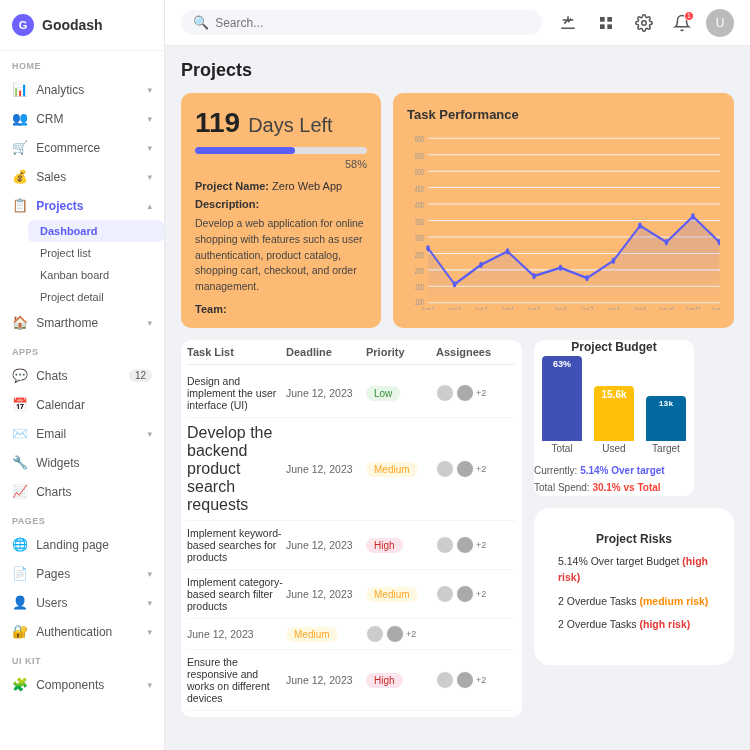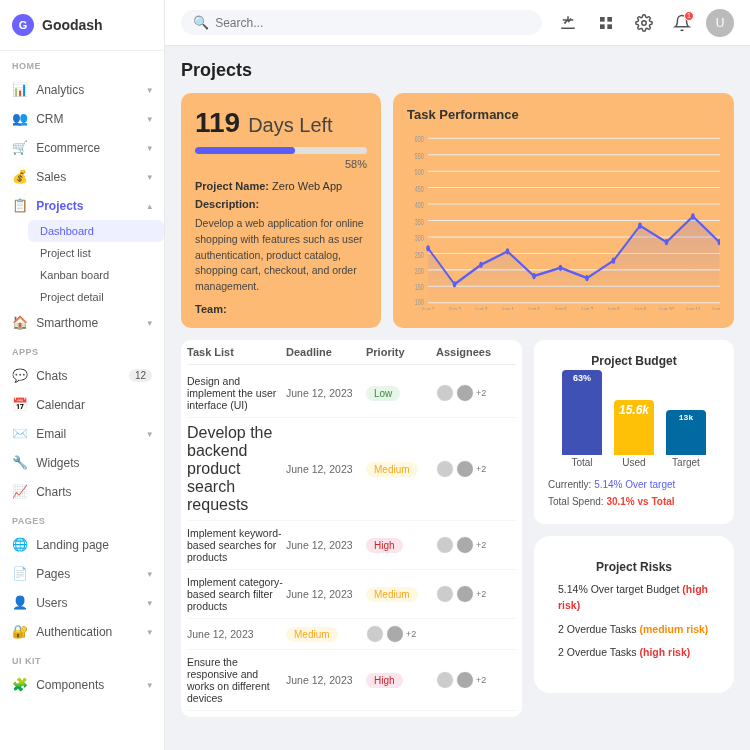--- a/index.html
+++ b/index.html
@@ -18,7 +18,7 @@
     .sidebar-item .badge { background: #eee; color: #555; border-radius: 8px; padding: 1px 6px; font-size: 10px; }
     .sidebar-sub { padding-left: 28px; }
     .sidebar-sub-item { padding: 5px 12px; cursor: pointer; color: #555; font-size: 11px; }
-    .sidebar-sub-item.active { color: #5b5ef4; font-weight: 400; background: #eef0ff; border-radius: 6px; }
+    .sidebar-sub-item.active { color: #5b5ef4; font-weight: 700; background: #eef0ff; border-radius: 6px; }
 
     
     .main { flex: 1; display: flex; flex-direction: column; overflow: hidden; }

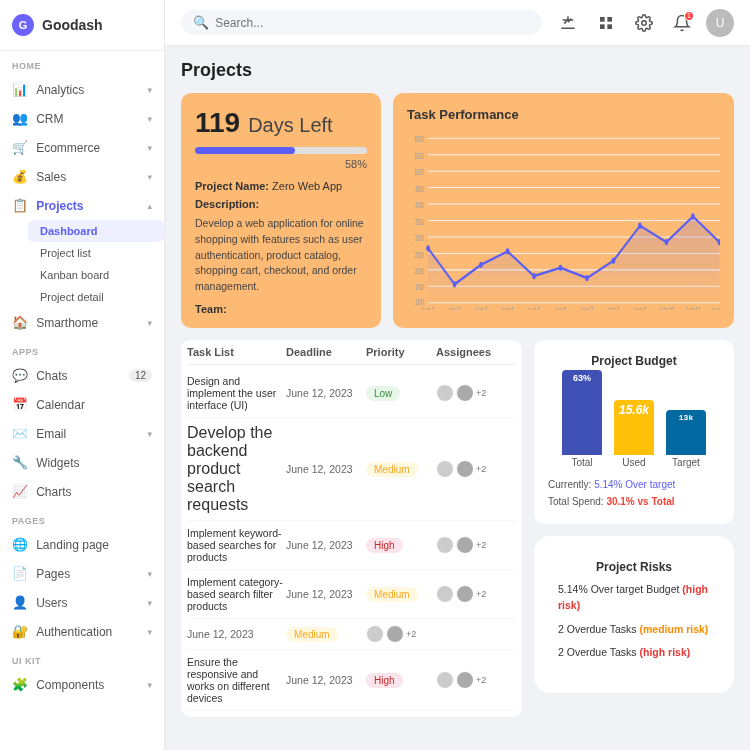--- a/index.html
+++ b/index.html
@@ -57,7 +57,7 @@
     
     .mid-row { display: flex; gap: 12px; margin-bottom: 12px; }
     .task-card { flex: 1; background: #fff; border-radius: 10px; padding: 6px; }
-    .budget-card { width: 200px; flex-shrink: 0; background: #fff; border-radius: 10px; padding: 14px; }
+    .budget-card { width: 160px; flex-shrink: 0; background: #fff; border-radius: 10px; padding: 0; }
 
     .table-header { display: grid; grid-template-columns: 1fr 80px 70px 80px; font-size: 11px; font-weight: 600; color: #555; border-bottom: 1px solid #eee; padding-bottom: 6px; margin-bottom: 4px; }
     .table-row { display: grid; grid-template-columns: 1fr 80px 70px 80px; font-size: 10.5px; padding: 6px 0; border-bottom: 1px solid #f5f5f5; align-items: center; }

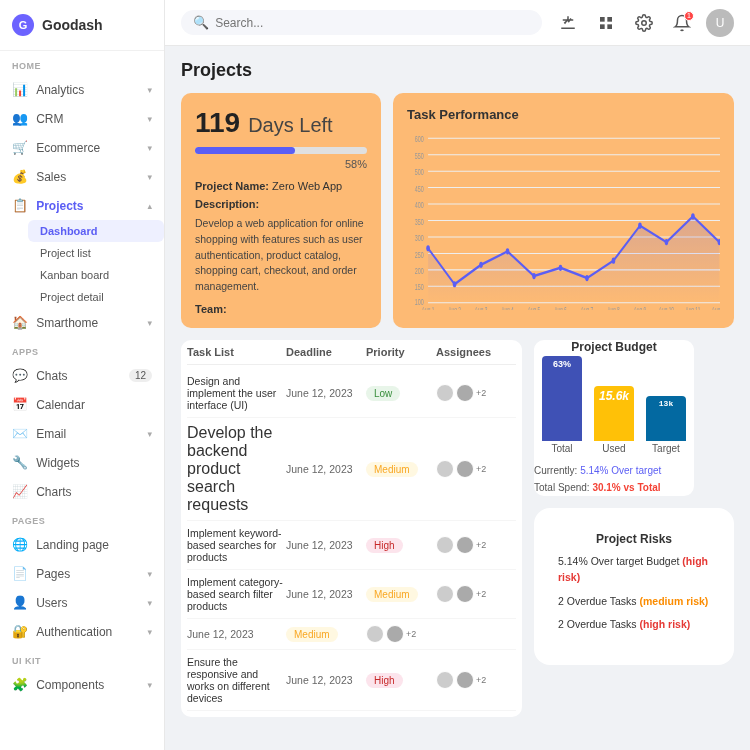--- a/index.html
+++ b/index.html
@@ -443,7 +443,7 @@
             </div>
             <div class="budget-bar-wrap">
               <div class="budget-bar" style="height:55px;background:#ffc107;">
-                <span class="budget-bar-label" style="font-size:12px;font-style:italic;">15.6k</span>
+                <span class="budget-bar-label" style="font-size:10px;">15.6k</span>
               </div>
               <span class="budget-col-label">Used</span>
             </div>

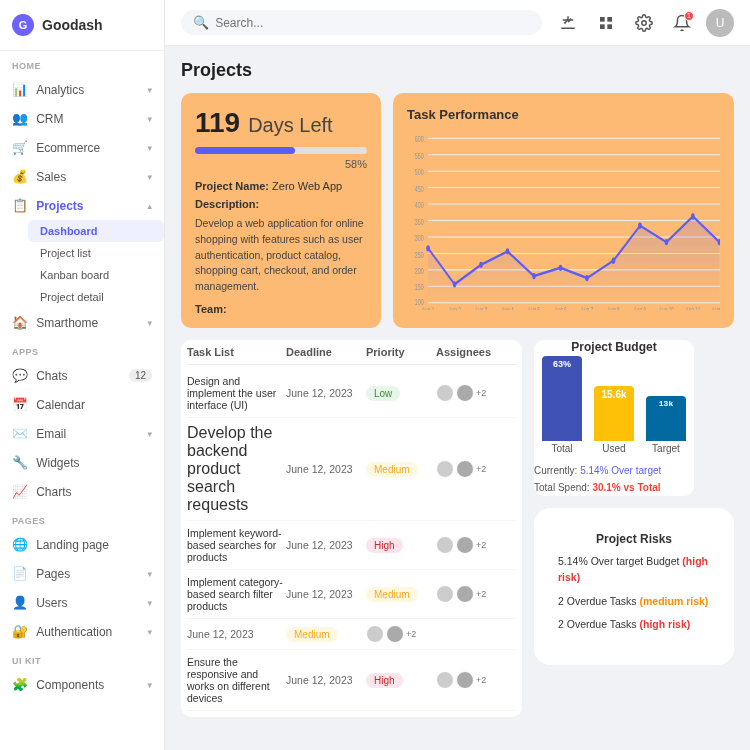--- a/index.html
+++ b/index.html
@@ -78,7 +78,7 @@
     .budget-bar-label { font-size: 9px; font-weight: 700; color: #fff; padding-top: 3px; }
     .budget-col-label { font-size: 10px; color: #555; }
     .budget-info { font-size: 10px; color: #555; margin-top: 8px; line-height: 1.7; }
-    .text-over { color: #5b5ef4; font-weight: 400; }
+    .text-over { color: #5b5ef4; font-weight: 700; }
     .text-spend { color: #f44336; font-weight: 600; }
 
     

